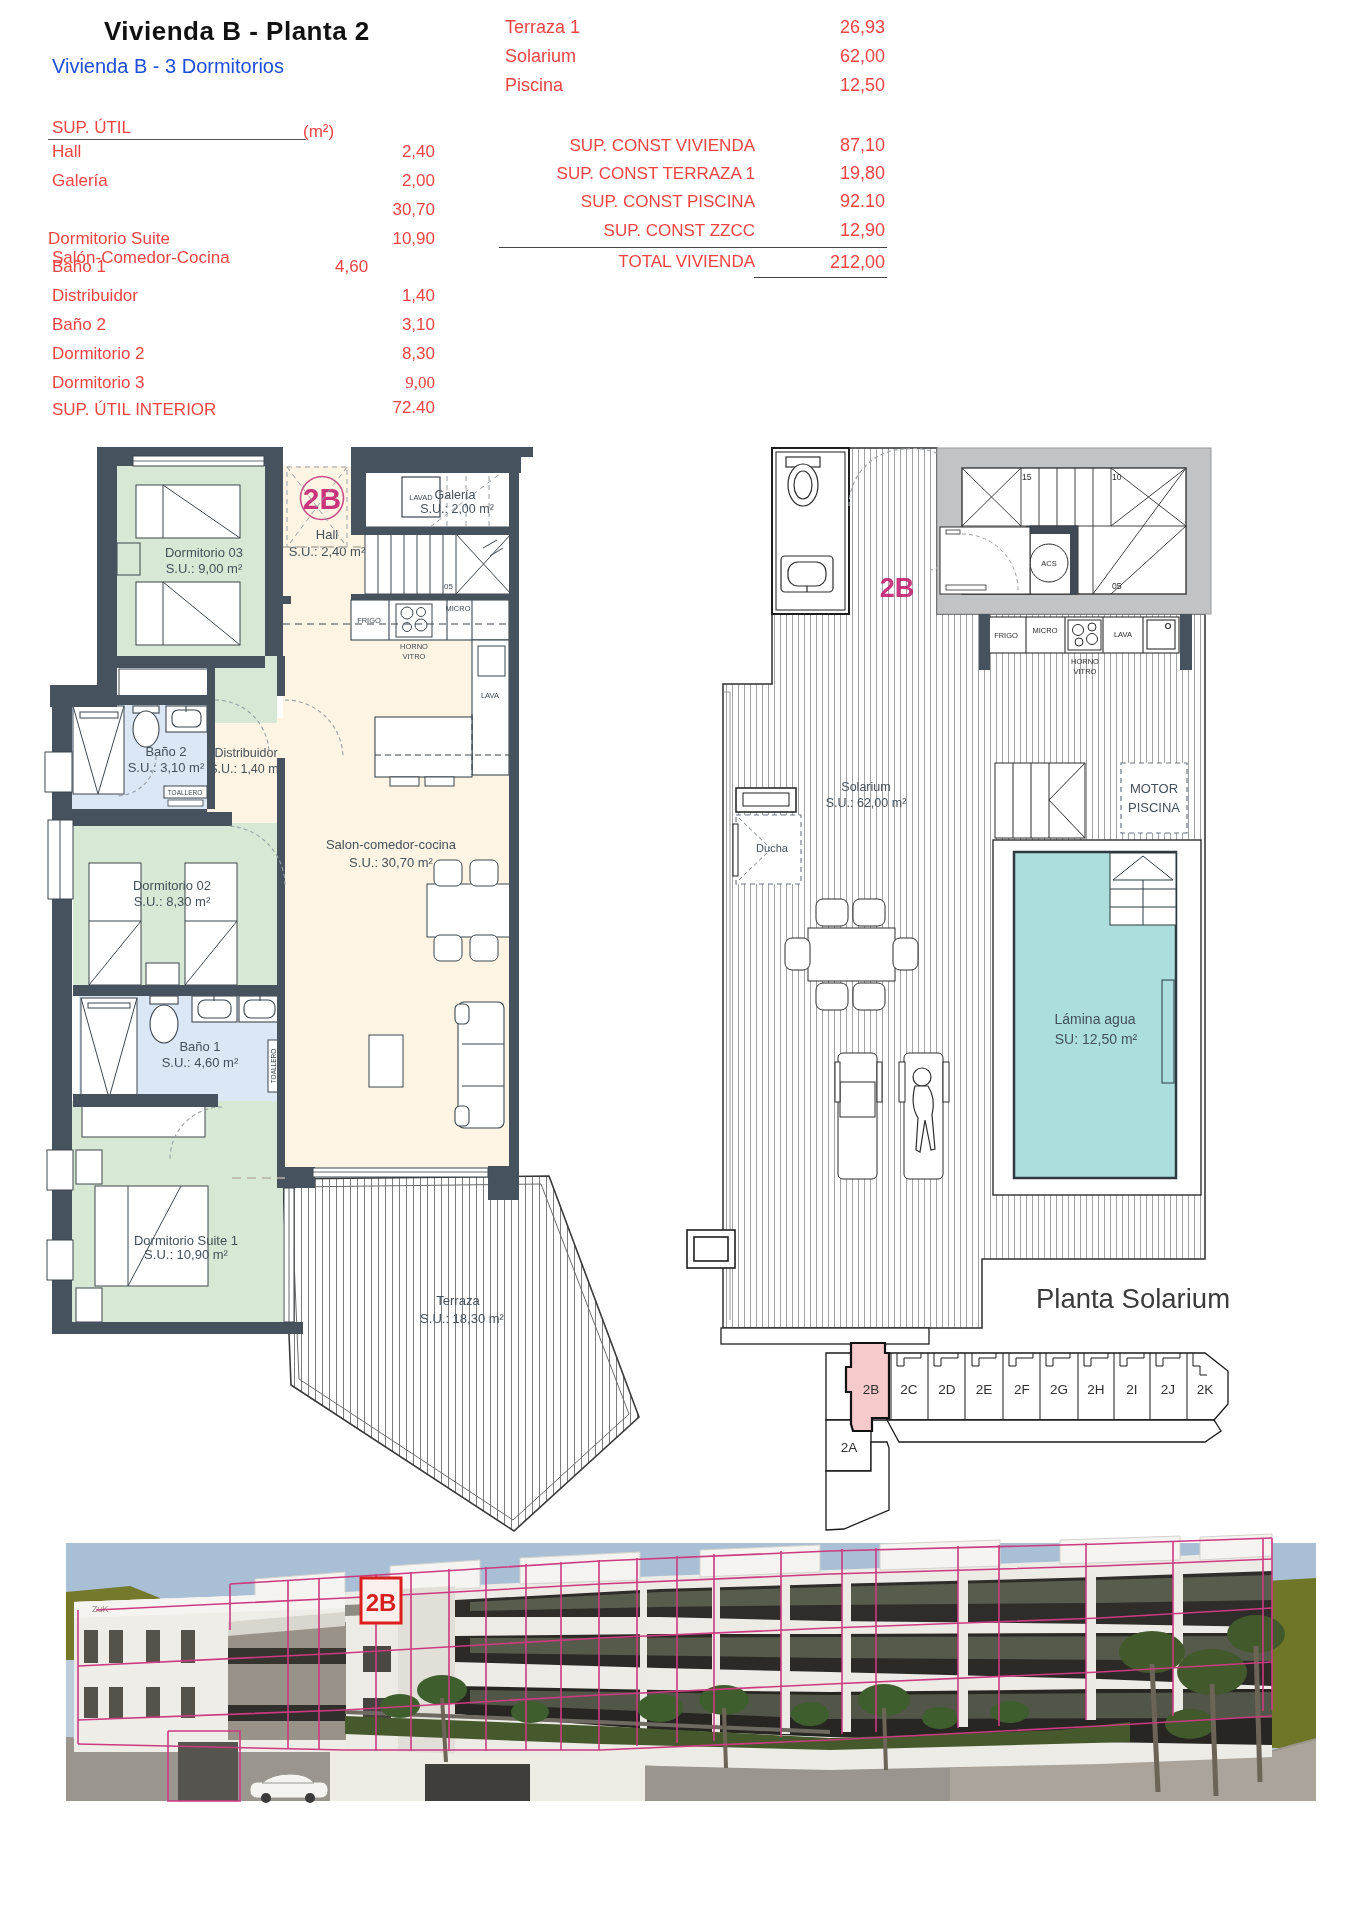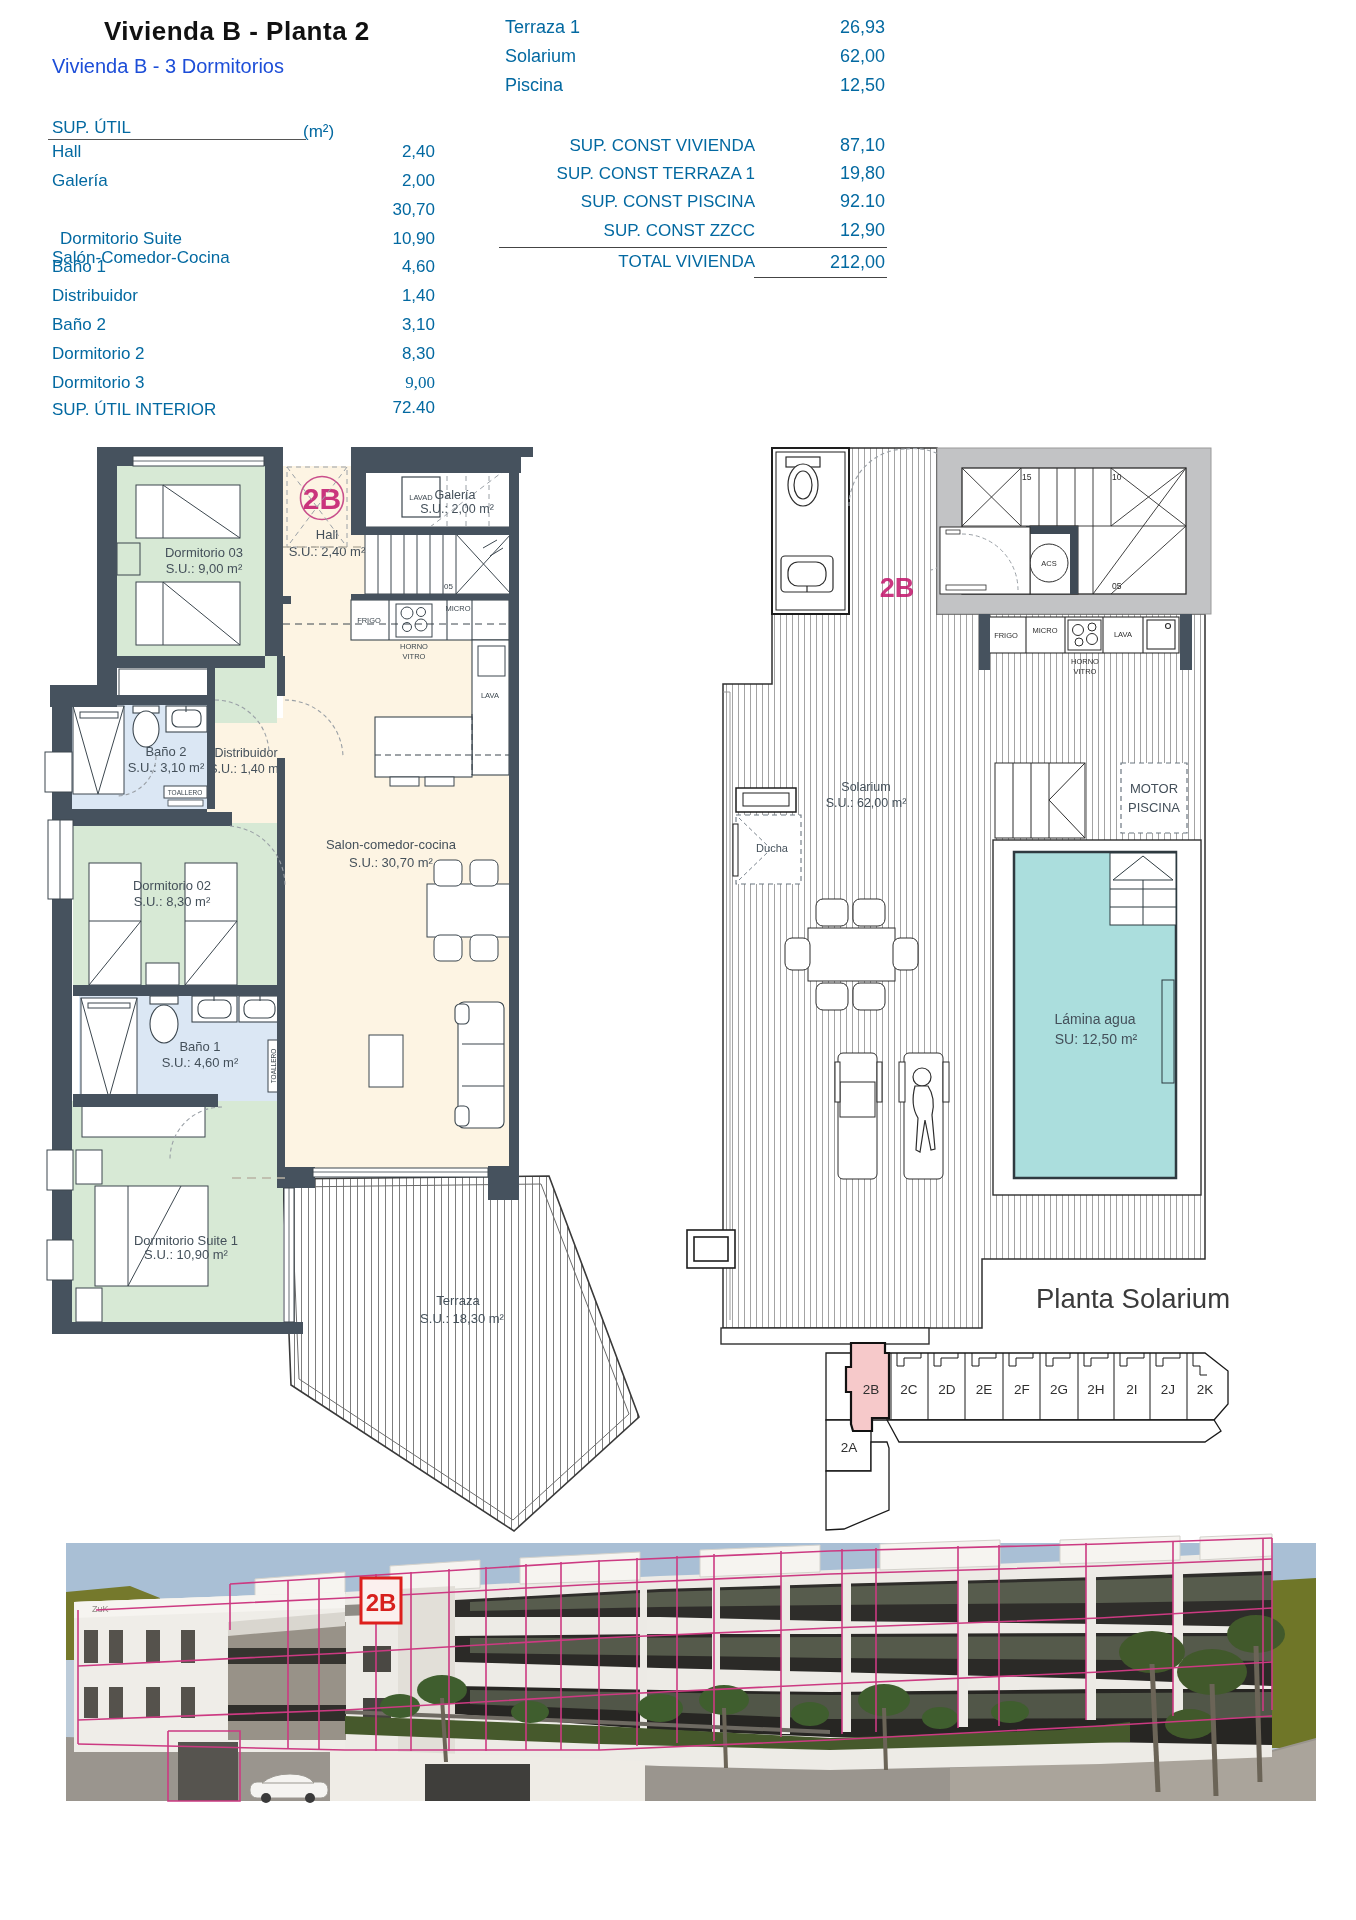--- a/index.html
+++ b/index.html
@@ -5,7 +5,7 @@
   html,body{margin:0;padding:0;background:#ffffff;}
   body{width:1356px;height:1920px;position:relative;font-family:"Liberation Sans",sans-serif;}
   .abs{position:absolute;}
-  .t{color:#0369a1;}
+  .t{color:#ef4444;}
   svg text{font-family:"Liberation Sans",sans-serif;}
 </style>
 </head>

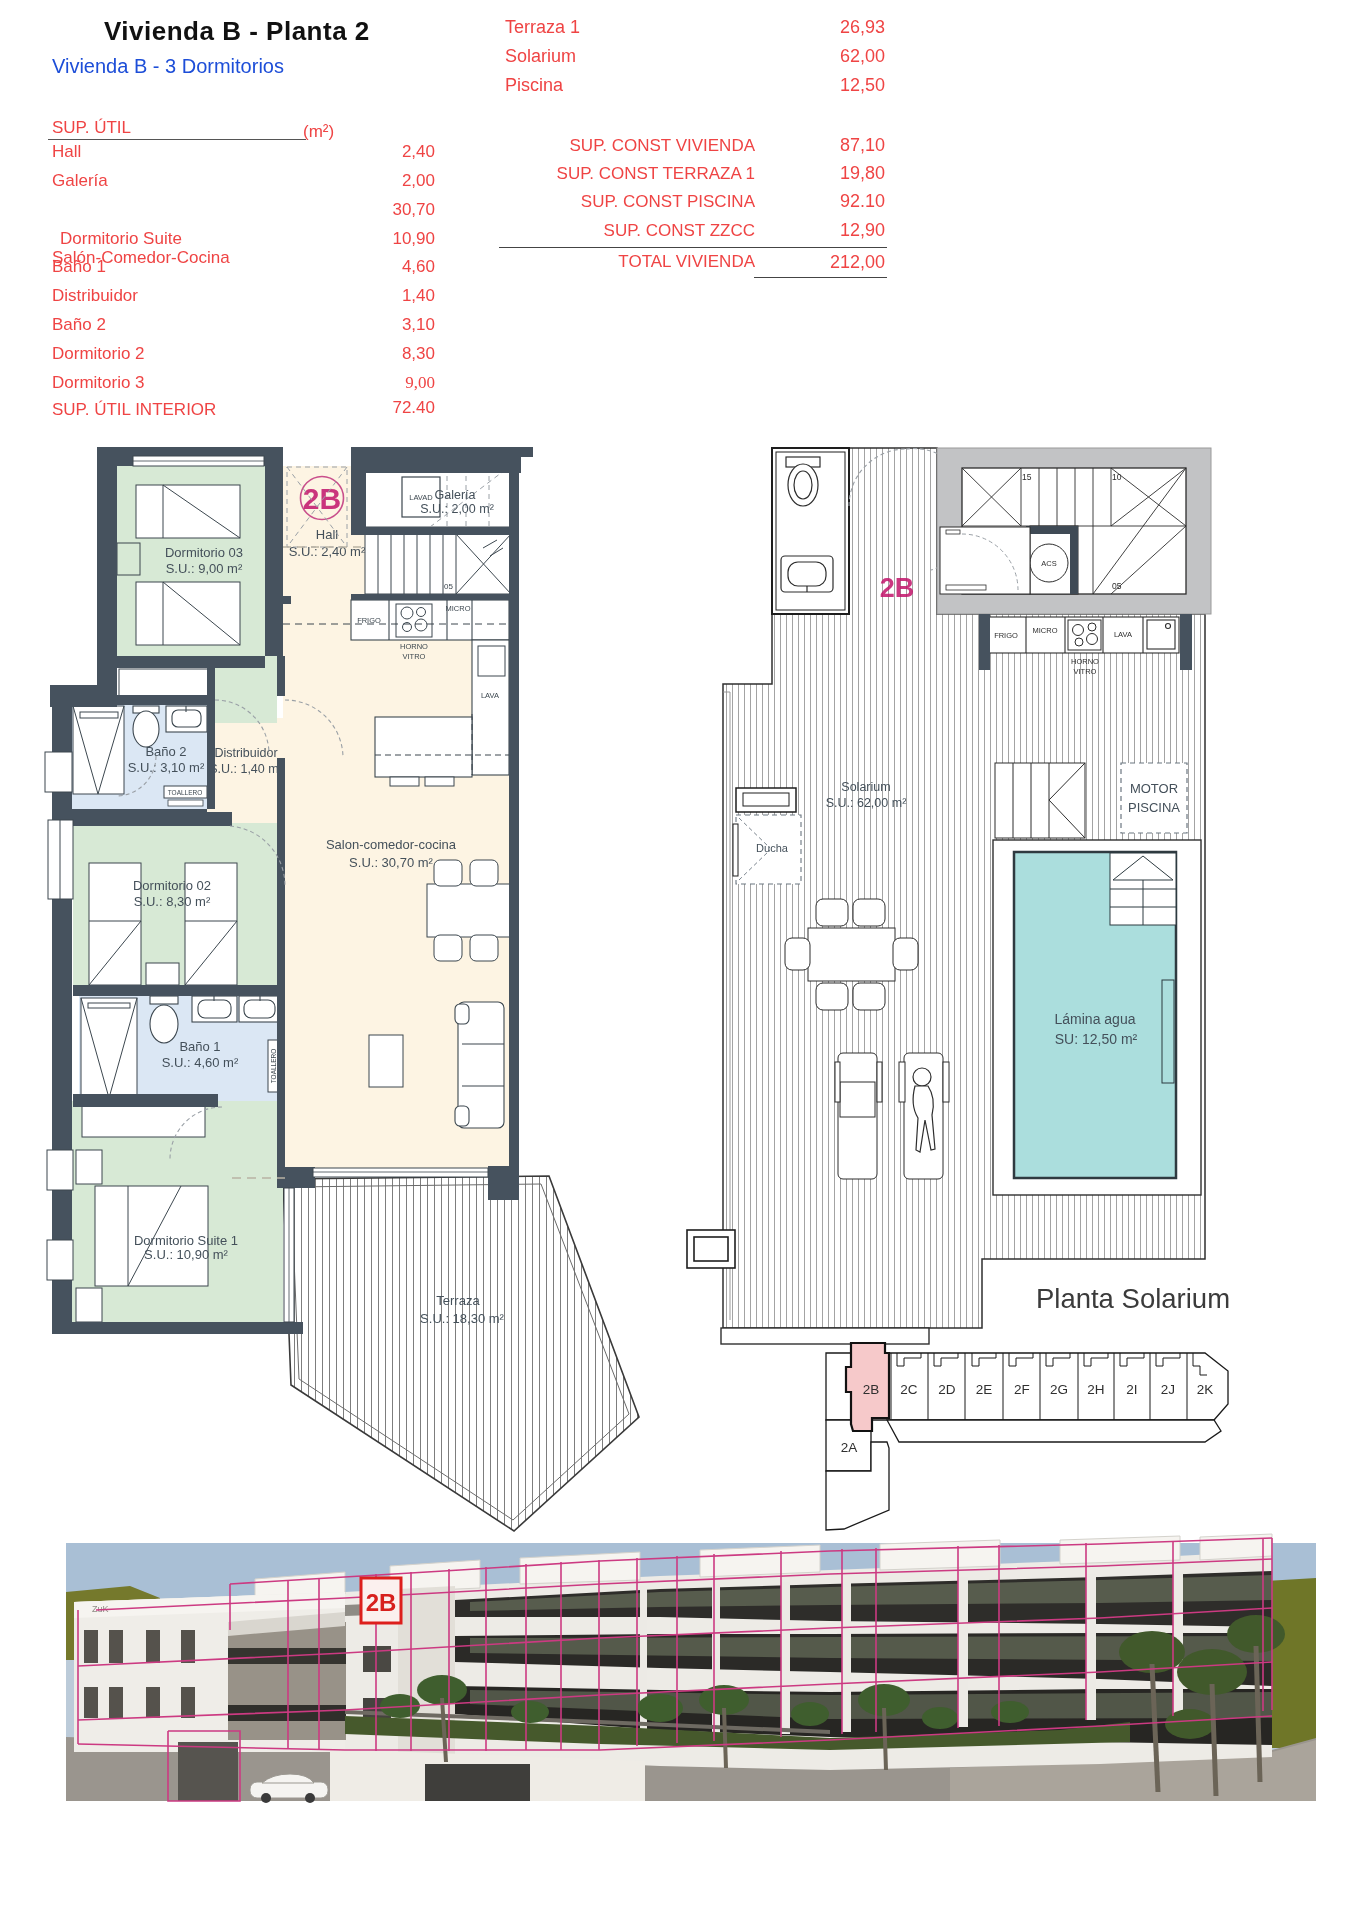--- a/index.html
+++ b/index.html
@@ -22,7 +22,7 @@
   <div class="abs t" style="left:52px;top:142px;font-size:17px;">Hall</div>
   <div class="abs t" style="left:52px;top:171px;font-size:17px;">Galería</div>
   <div class="abs t" style="left:52px;top:200px;font-size:17px;margin-top:48px;">Salón-Comedor-Cocina</div>
-  <div class="abs t" style="left:60px;top:229px;font-size:17px;text-align:right;">Dormitorio Suite</div>
+  <div class="abs t" style="left:48px;top:229px;font-size:17px;text-align:right;">Dormitorio Suite</div>
   <div class="abs t" style="left:52px;top:257px;font-size:17px;">Baño 1</div>
   <div class="abs t" style="left:52px;top:286px;font-size:17px;">Distribuidor</div>
   <div class="abs t" style="left:52px;top:315px;font-size:17px;">Baño 2</div>

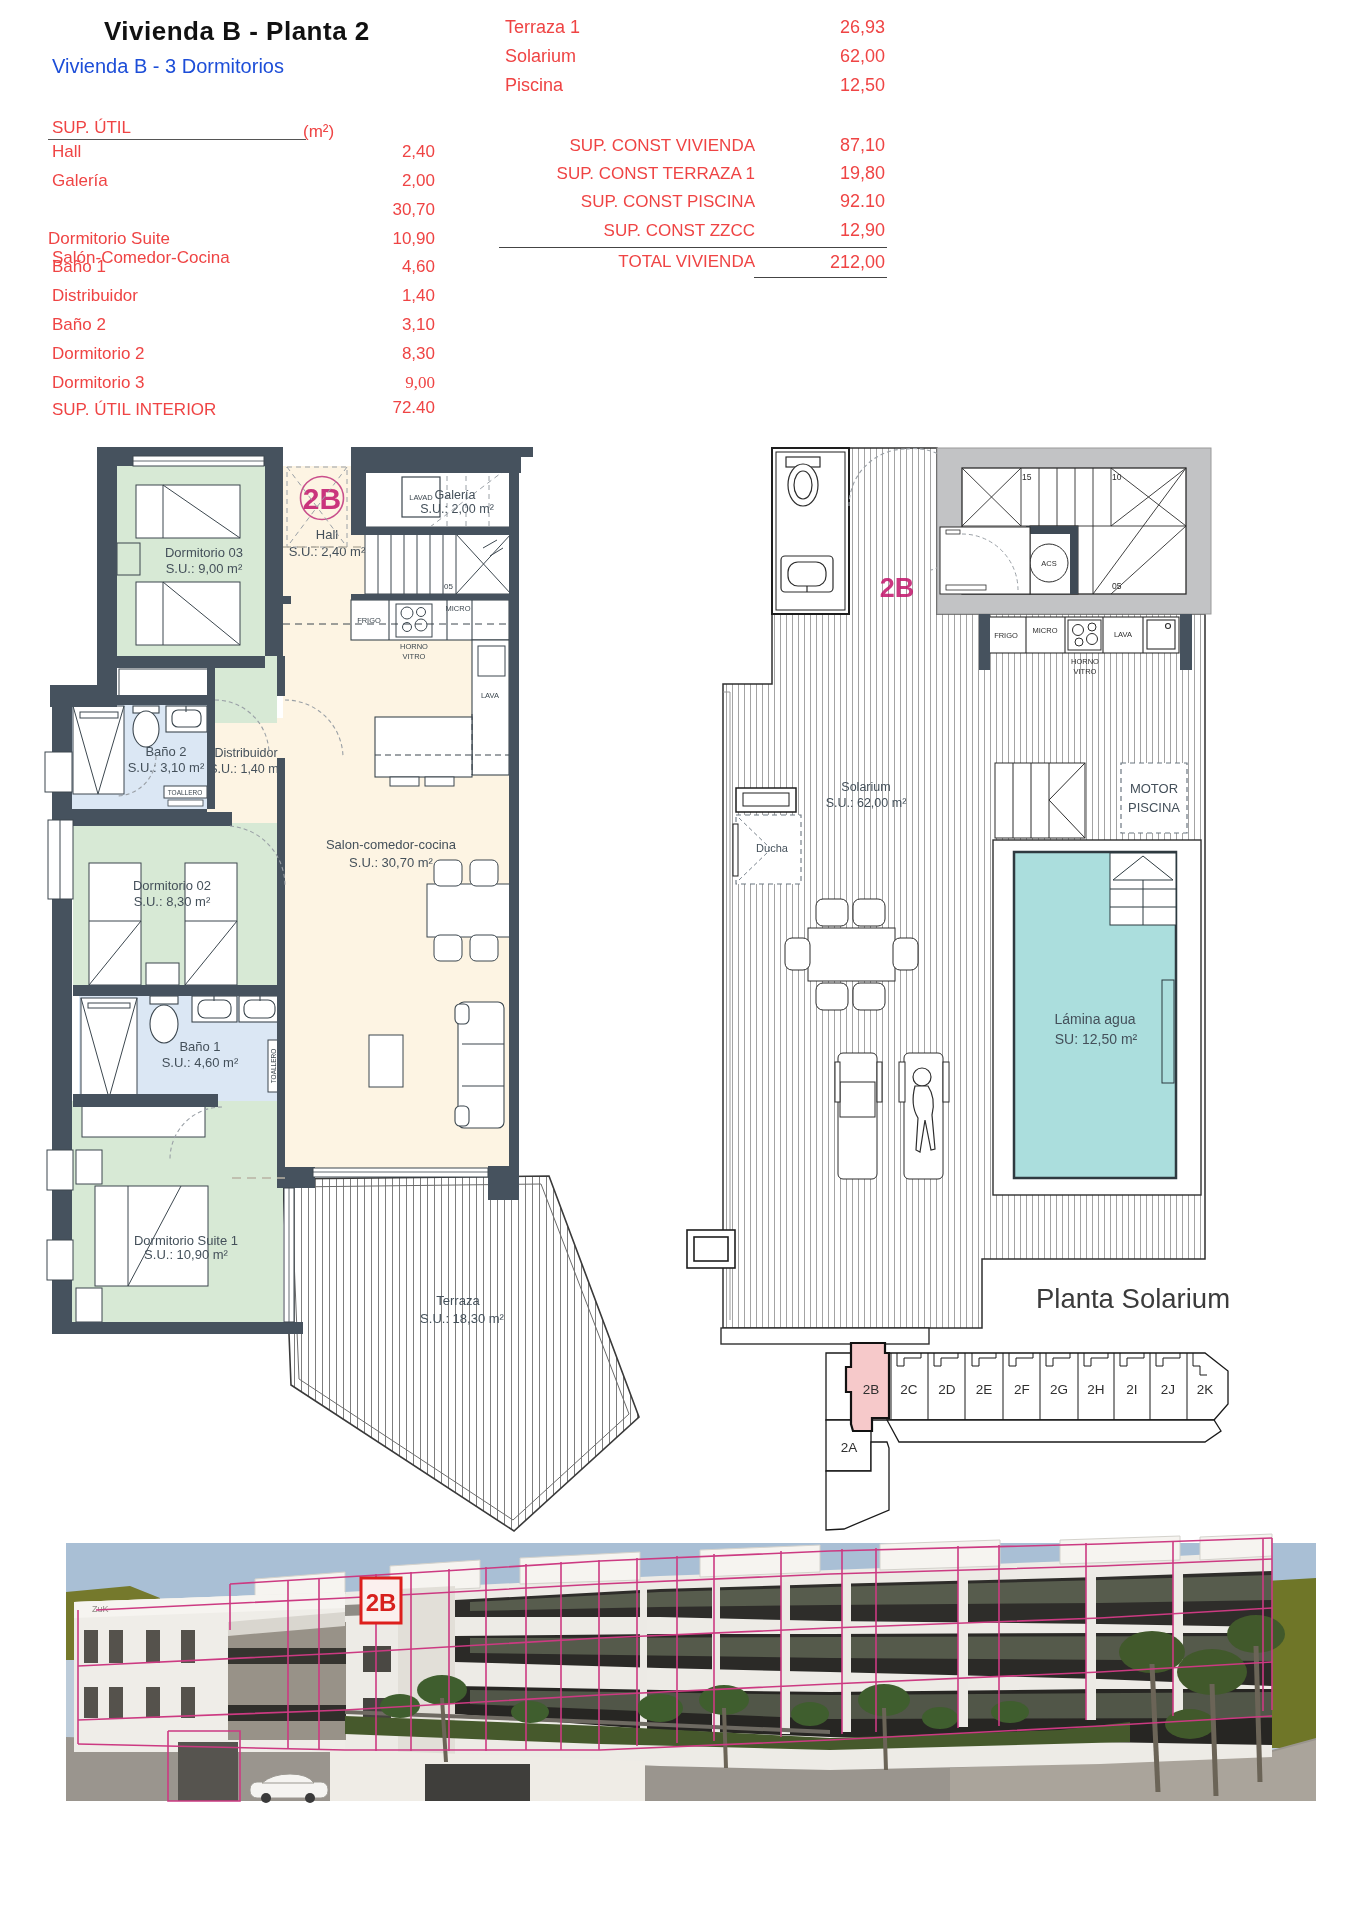--- a/index.html
+++ b/index.html
@@ -33,7 +33,7 @@
   <div class="abs t" style="left:335px;top:171px;width:100px;text-align:right;font-size:17px;">2,00</div>
   <div class="abs t" style="left:335px;top:200px;width:100px;text-align:right;font-size:17px;">30,70</div>
   <div class="abs t" style="left:335px;top:229px;width:100px;text-align:right;font-size:17px;">10,90</div>
-  <div class="abs t" style="left:335px;top:257px;width:100px;text-align:right;font-size:17px;">4,60</div>
+  <div class="abs t" style="left:335px;top:257px;width:100px;font-size:17px;">4,60</div>
   <div class="abs t" style="left:335px;top:286px;width:100px;text-align:right;font-size:17px;">1,40</div>
   <div class="abs t" style="left:335px;top:315px;width:100px;text-align:right;font-size:17px;">3,10</div>
   <div class="abs t" style="left:335px;top:344px;width:100px;text-align:right;font-size:17px;">8,30</div>

